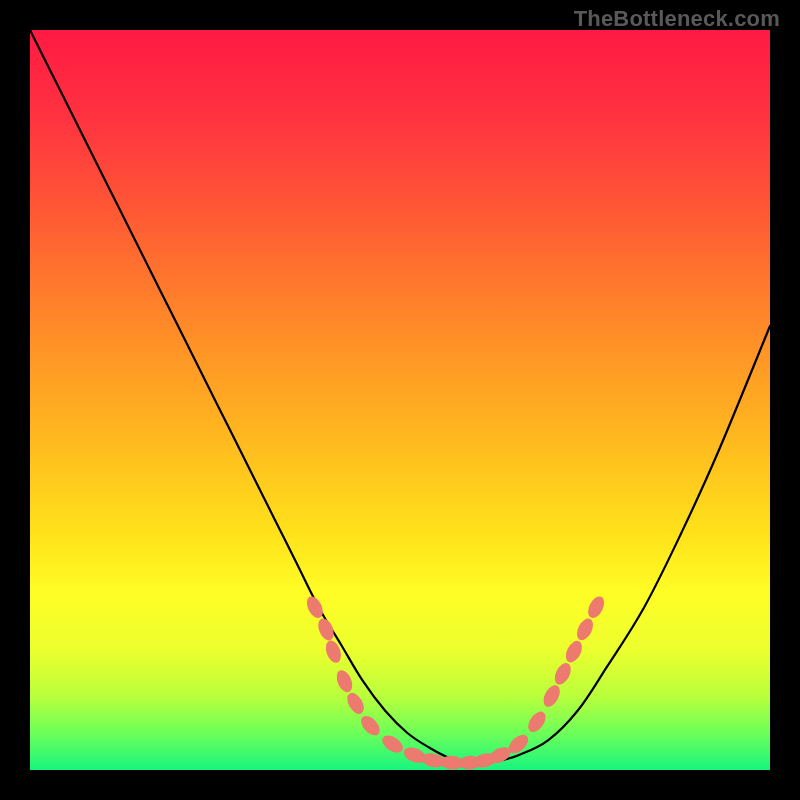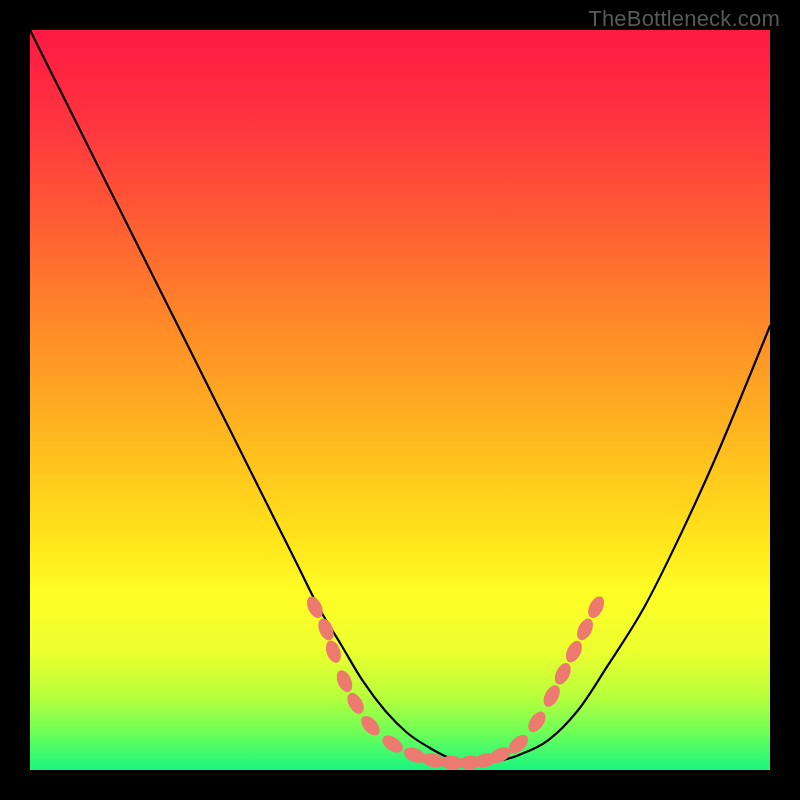--- a/index.html
+++ b/index.html
@@ -36,7 +36,7 @@
     right: 20px;
     color: #595959;
     font-size: 22px;
-    font-weight: 400;
+    font-weight: 700;
     letter-spacing: 0.2px;
     user-select: none;
   }

